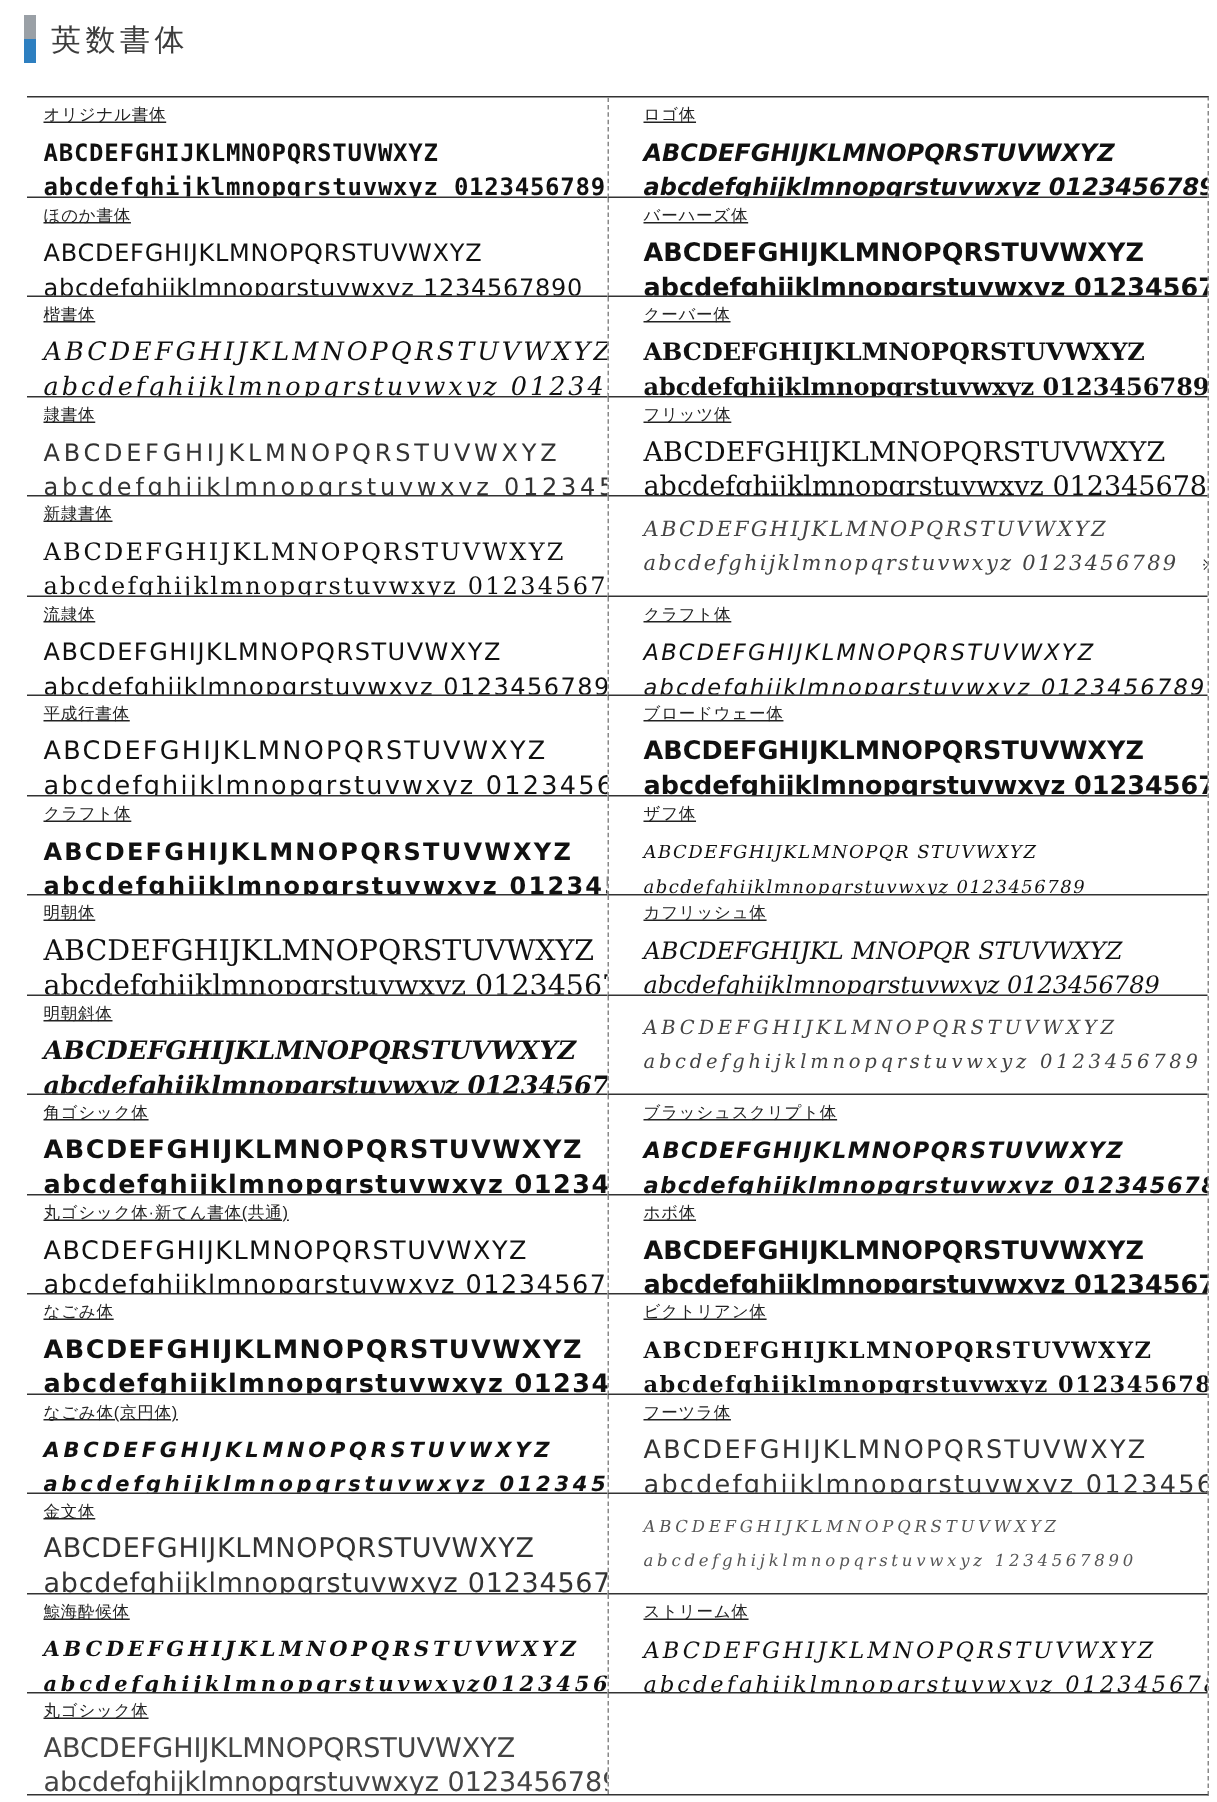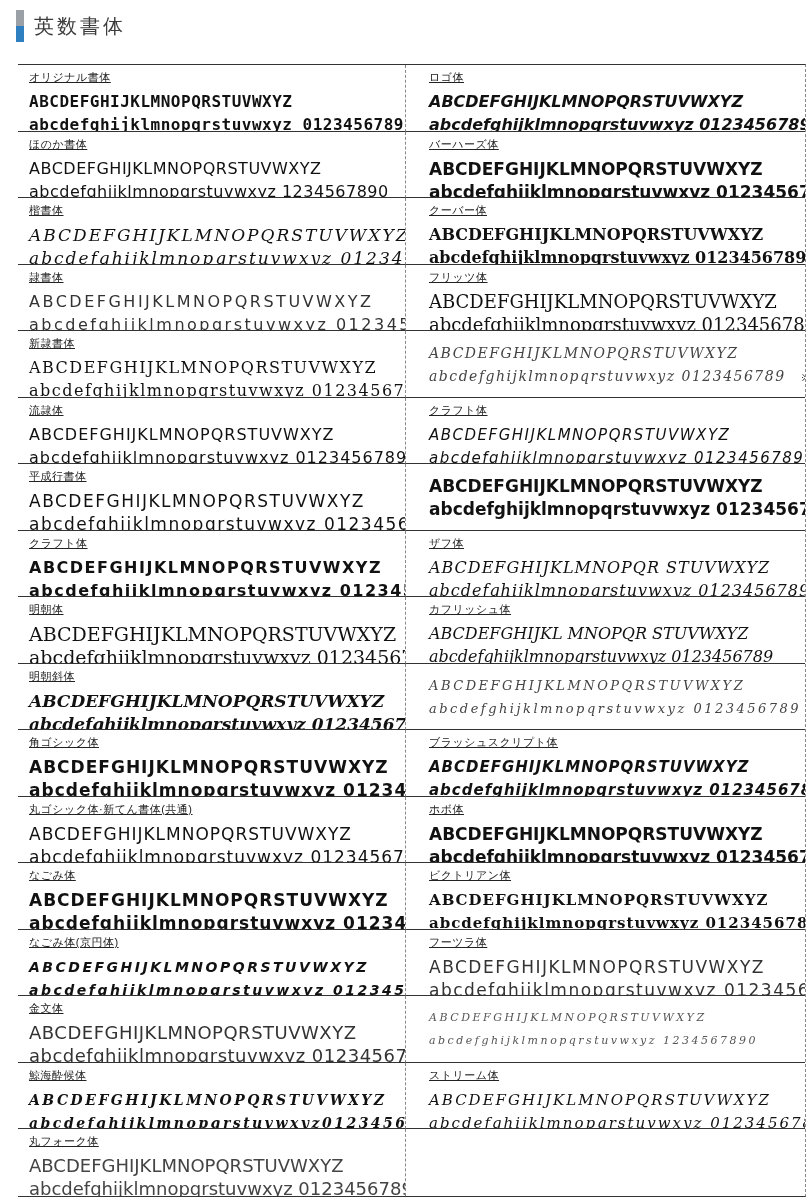--- a/index.html
+++ b/index.html
@@ -138,6 +138,7 @@
         <div class="cell-lower fs-gyosho">abcdefghijklmnopqrstuvwxyz 0123456789</div>
       </div>
       <div class="cell col1">
+        <div class="cell-name">ブロードウェー体</div>
         <div class="cell-upper fs-broadway">ABCDEFGHIJKLMNOPQRSTUVWXYZ</div>
         <div class="cell-lower fs-broadway">abcdefghijklmnopqrstuvwxyz 0123456789</div>
       </div>

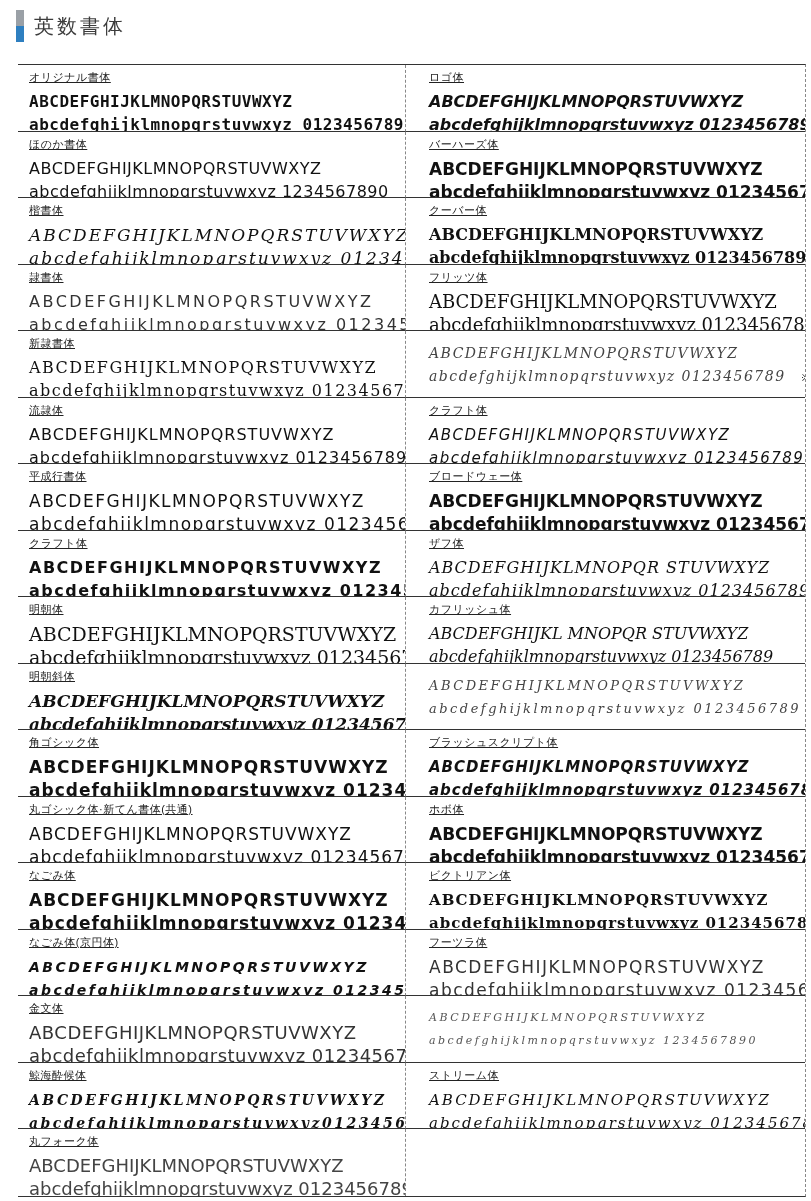--- a/index.html
+++ b/index.html
@@ -53,7 +53,7 @@
   .fs-muller   { font-family:"DejaVu Serif",serif; font-style:italic; font-size:14px; letter-spacing:1.5px; color:#444; }
   .fs-dragon   { font-family:"DejaVu Sans",sans-serif; font-style:italic; font-size:15px; letter-spacing:1.5px; }
   .fs-broadway { font-family:"DejaVu Sans",sans-serif; font-weight:bold; font-size:17px; }
-  .fs-zapf     { font-family:"DejaVu Serif",serif; font-style:italic; font-size:16px; letter-spacing:1px; }
+  .fs-zapf     { font-family:"DejaVu Serif",serif; font-style:italic; font-size:12px; letter-spacing:1px; }
   .fs-caflisch { font-family:"DejaVu Serif",serif; font-style:italic; font-size:16px; }
   .fs-tiranti  { font-family:"DejaVu Serif",serif; font-style:italic; font-size:13px; letter-spacing:2.5px; color:#444; }
   .fs-brush    { font-family:"DejaVu Sans",sans-serif; font-weight:bold; font-style:italic; font-size:15px; letter-spacing:1px; }

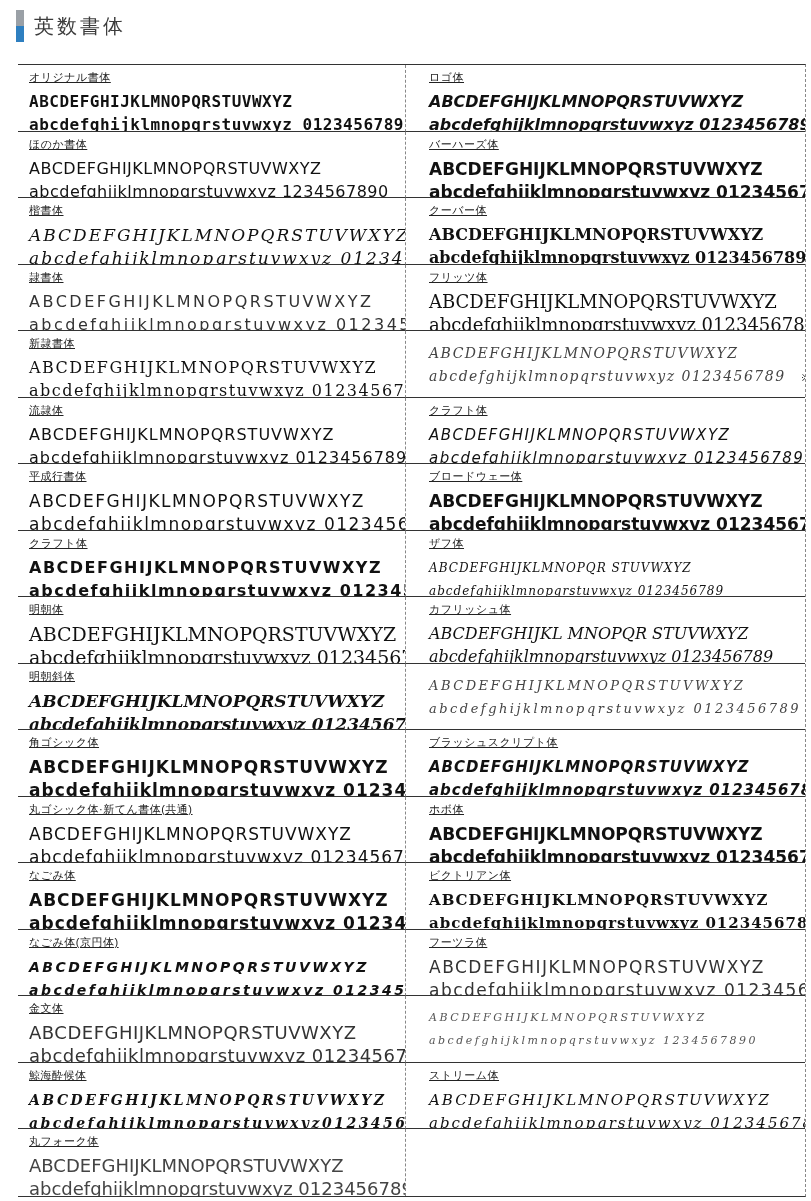--- a/index.html
+++ b/index.html
@@ -231,7 +231,7 @@
         <div class="cell-lower fs-stream">abcdefghijklmnopqrstuvwxyz 0123456789</div>
       </div>
       <div class="cell col0 last-row">
-        <div class="cell-name">丸フォーク体</div>
+        <div class="cell-name">丸ゴシック体</div>
         <div class="cell-upper fs-fork">ABCDEFGHIJKLMNOPQRSTUVWXYZ</div>
         <div class="cell-lower fs-fork">abcdefghijklmnopqrstuvwxyz 0123456789</div>
       </div>

